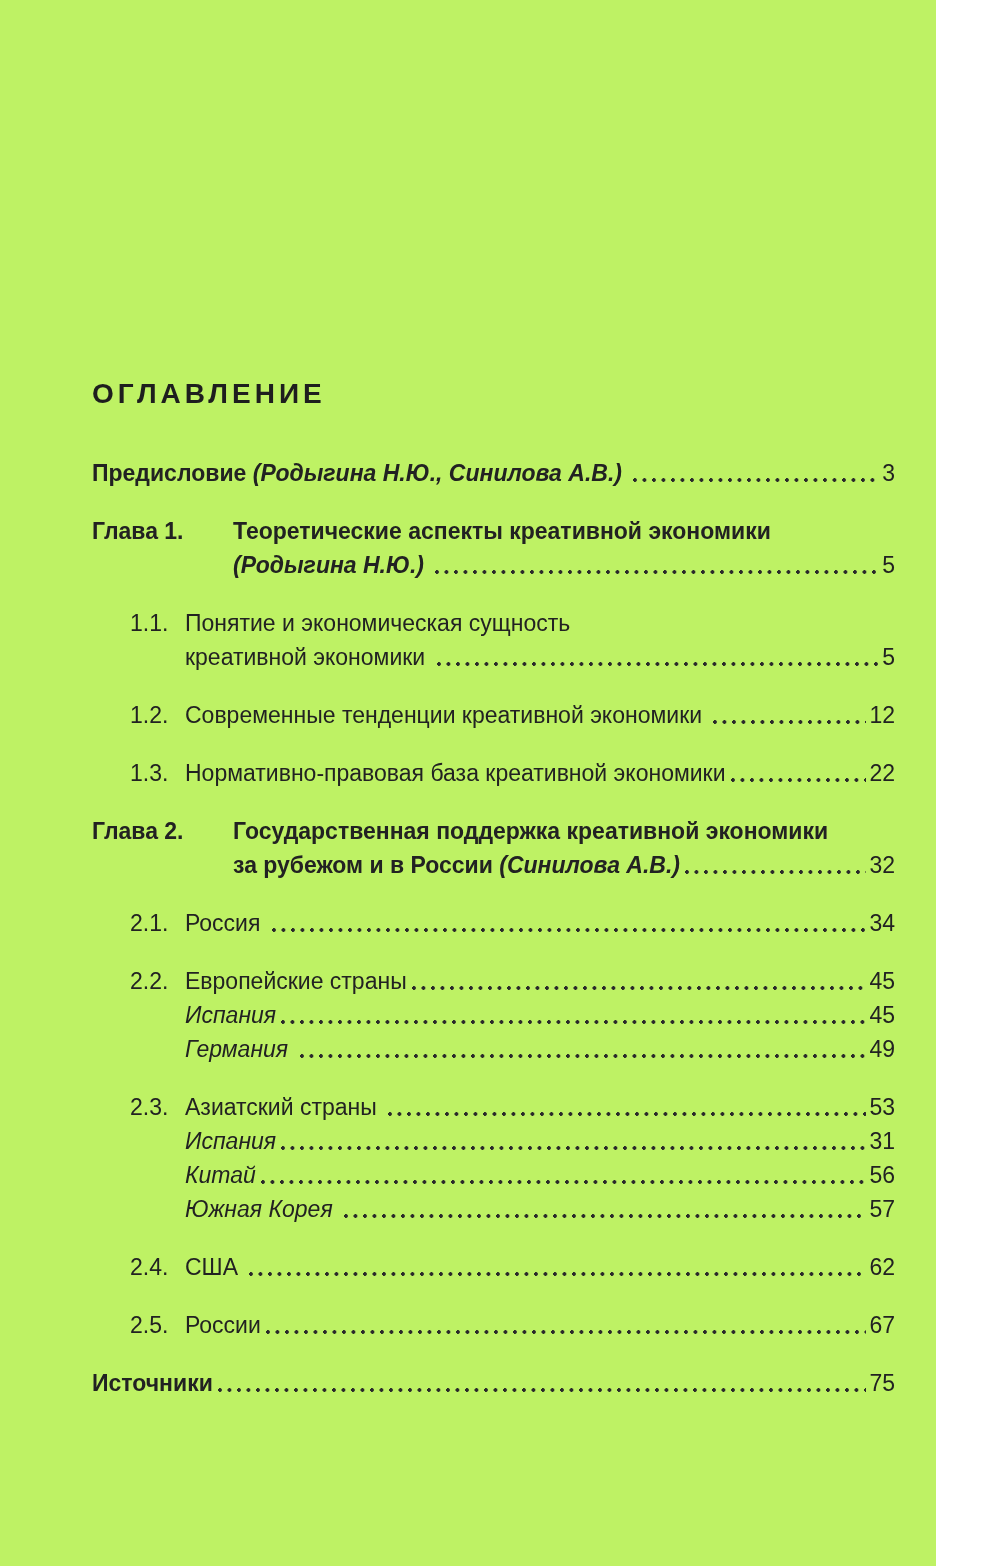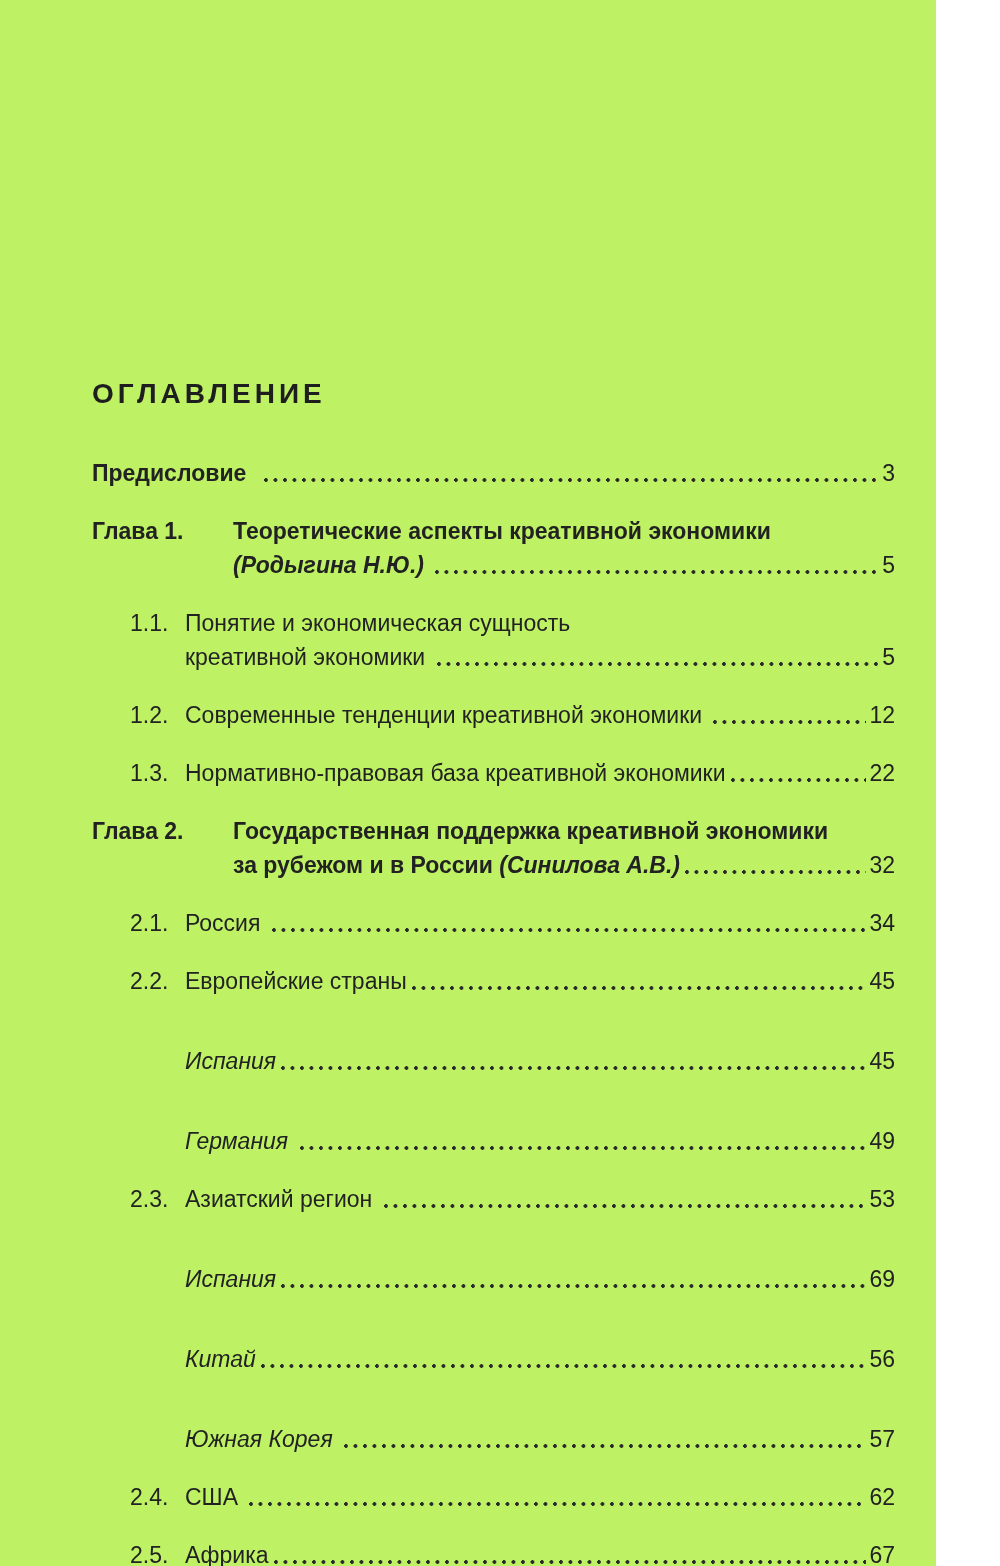--- a/index.html
+++ b/index.html
@@ -90,6 +90,7 @@
           <div class="entry-body">
             <div class="line">
               <span class="seg b">Предисловие </span>
+              <span class="seg bi">(Родыгина Н.Ю., Синилова А.В.)</span>
               <span class="seg b"> </span>
               <span class="dots"></span>
               <span class="page-num">3</span>

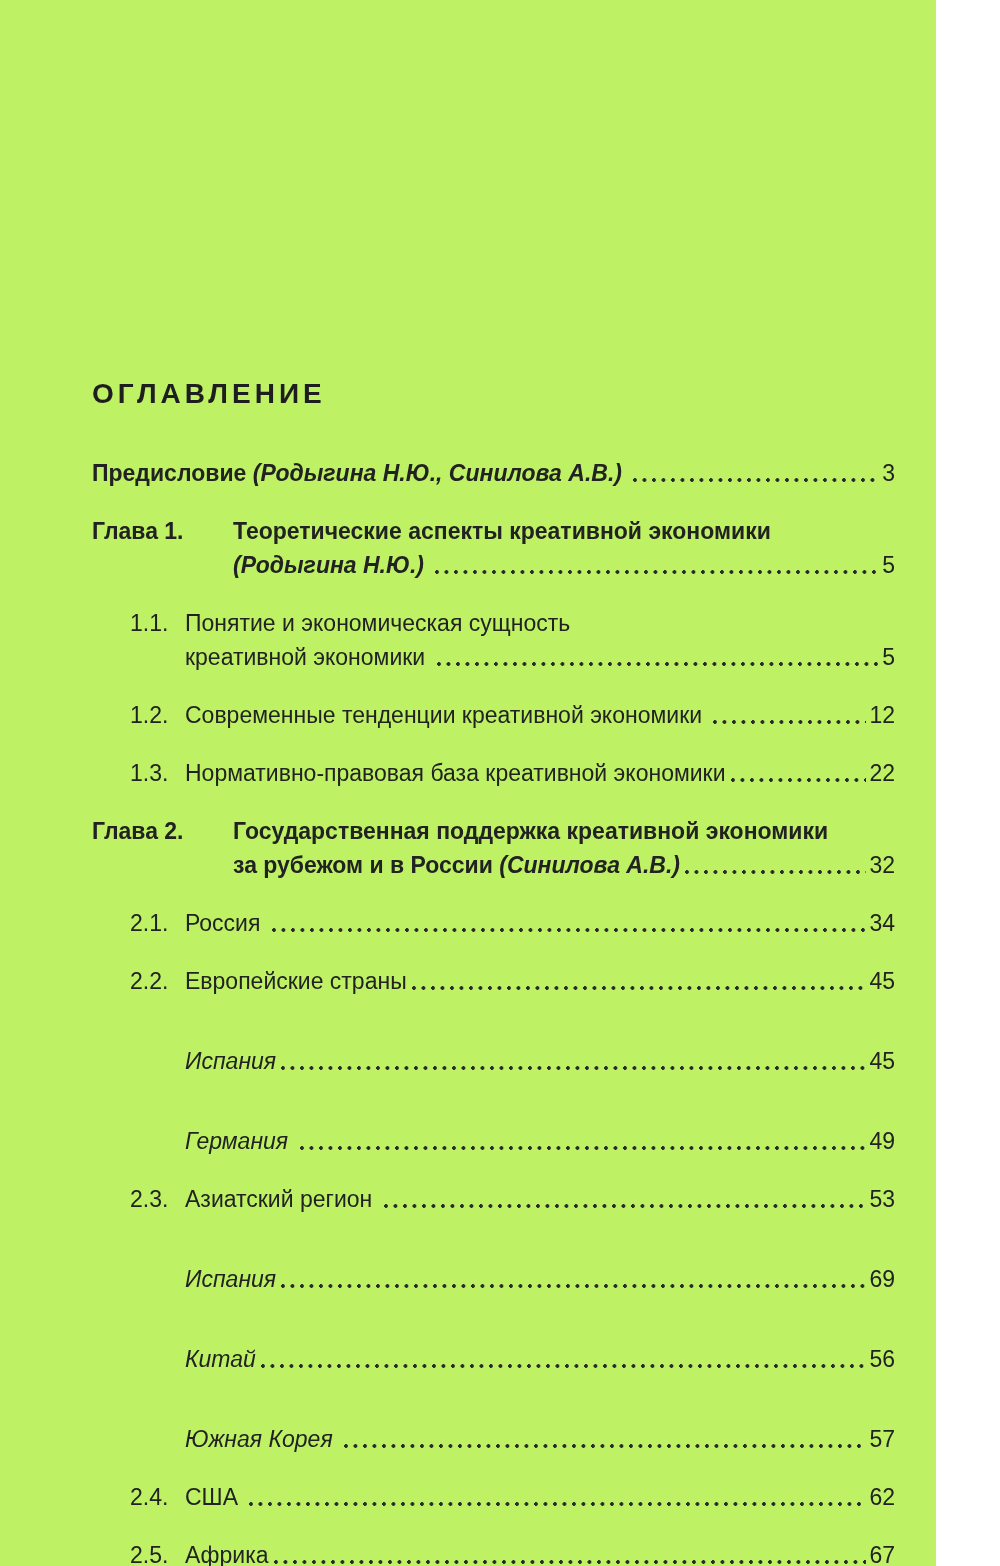--- a/index.html
+++ b/index.html
@@ -62,7 +62,7 @@
   .seg { white-space: pre-wrap; }
   .seg.b  { font-weight: 700; }
   .seg.bi { font-weight: 700; font-style: italic; }
-  .seg.i  { font-style: italic; margin-top: 46px; }
+  .seg.i  { font-style: italic; }
   .dots {
     flex: 1 0 16px;
     align-self: flex-end;

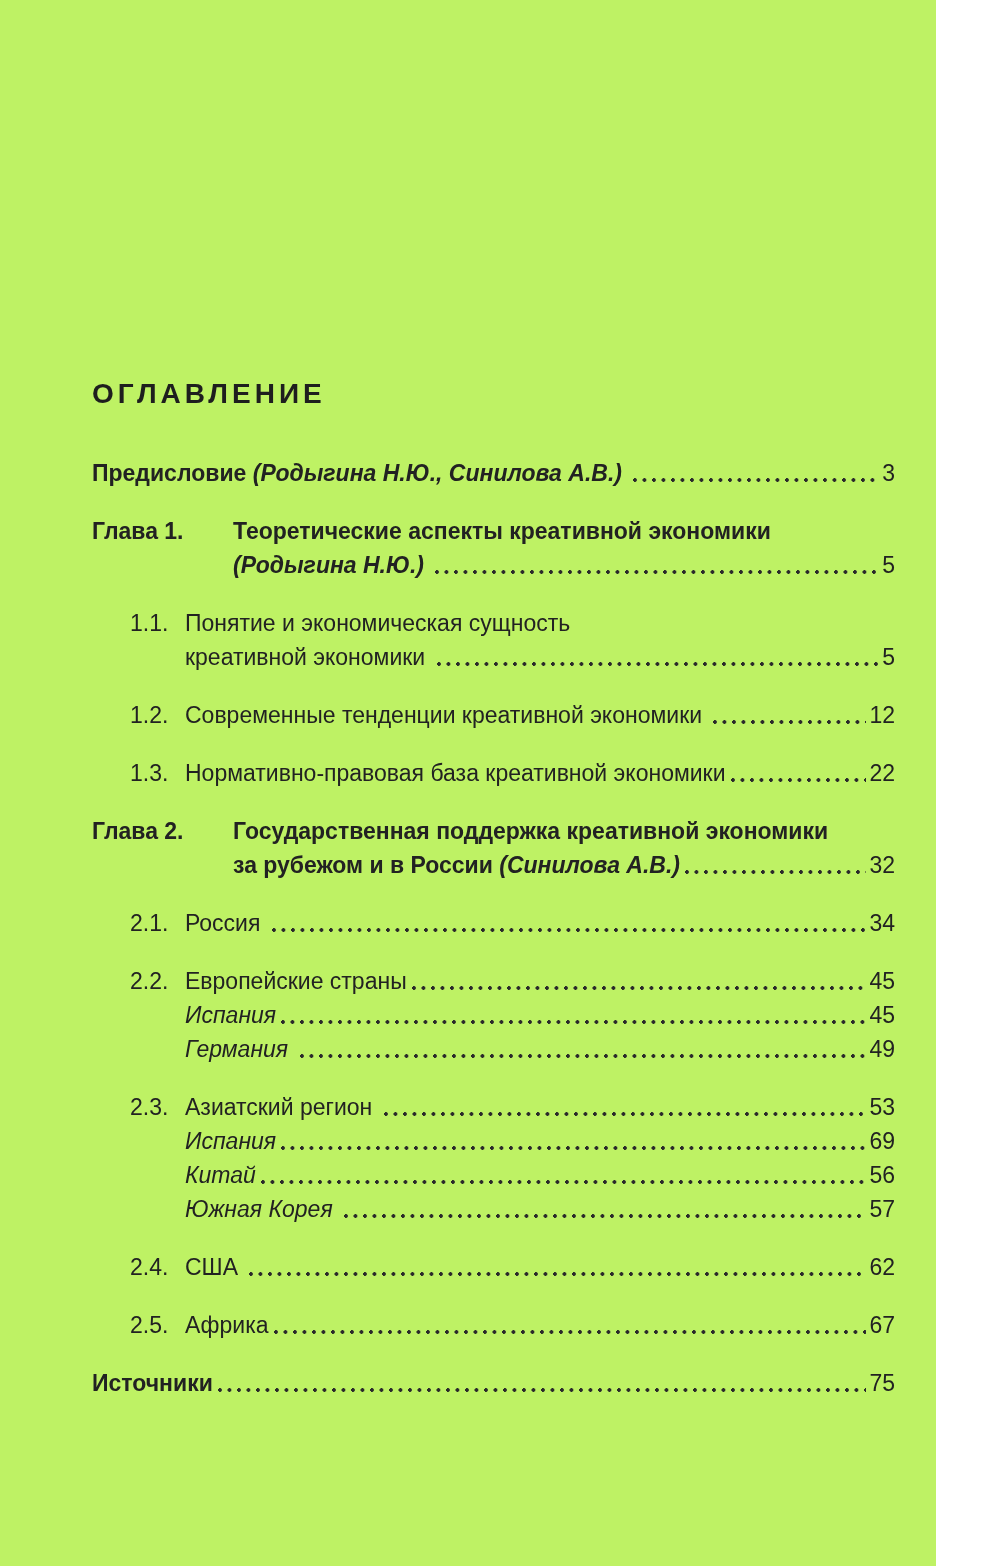--- a/index.html
+++ b/index.html
@@ -200,7 +200,7 @@
           <span class="num">2.3.</span>
           <div class="entry-body">
             <div class="line">
-              <span class="seg r">Азиатский регион </span>
+              <span class="seg r">Азиатский страны </span>
               <span class="dots"></span>
               <span class="page-num">53</span>
             </div>

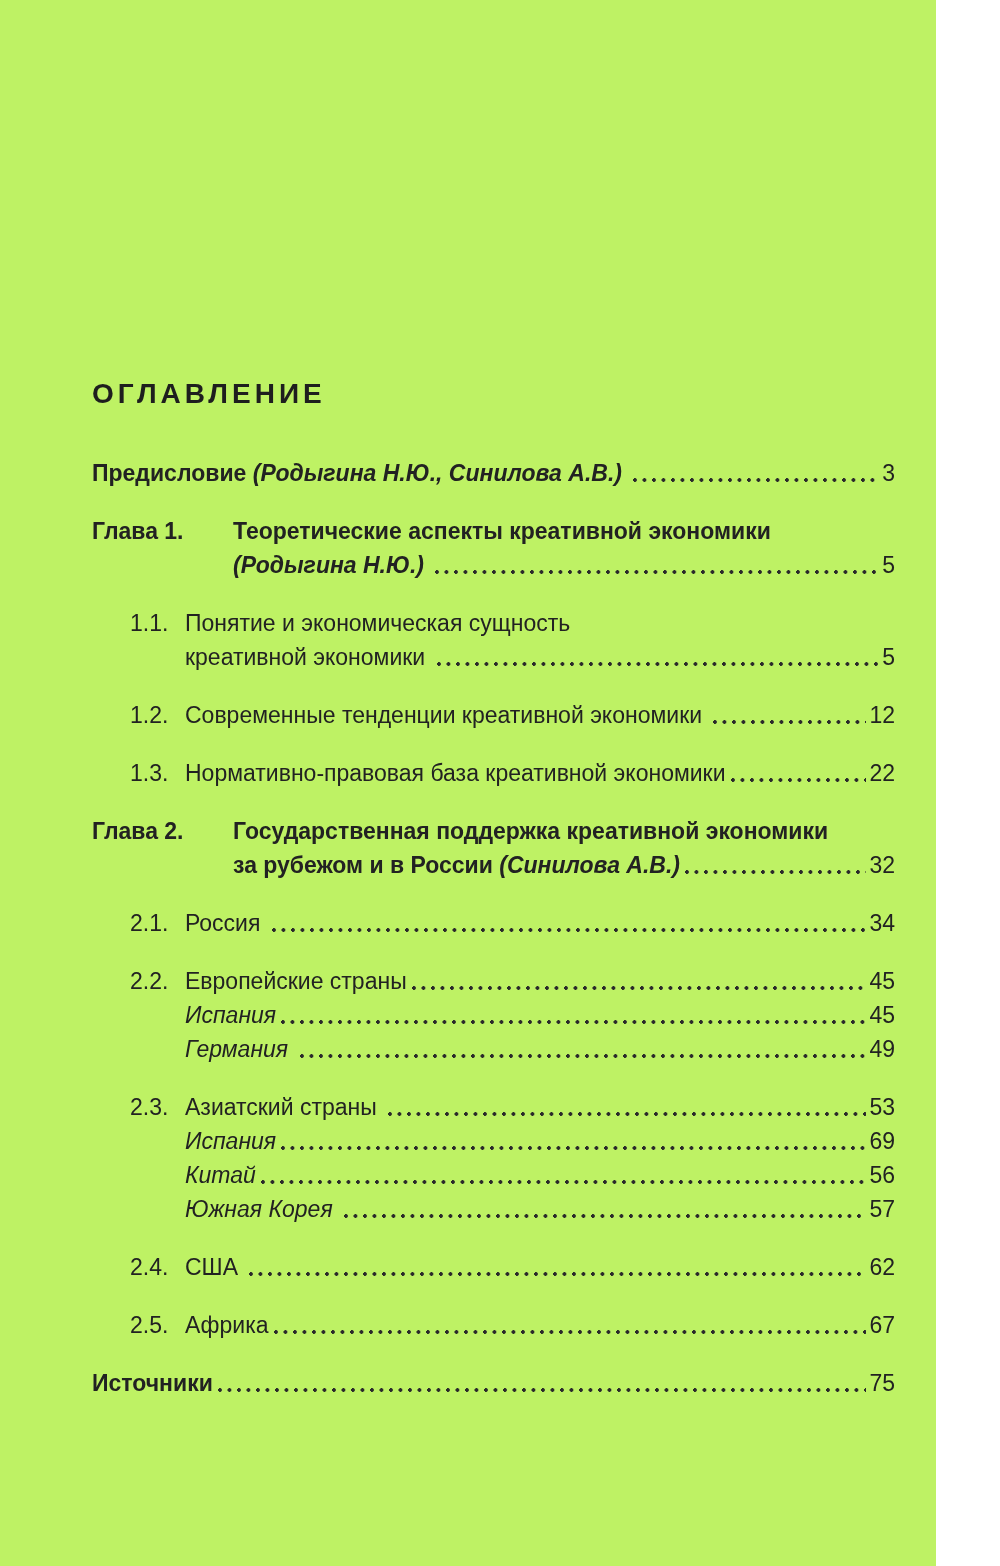--- a/index.html
+++ b/index.html
@@ -211,7 +211,7 @@
             <div class="line">
               <span class="seg i">Испания</span>
               <span class="dots"></span>
-              <span class="page-num">69</span>
+              <span class="page-num">31</span>
             </div>
           </div>
         </div>

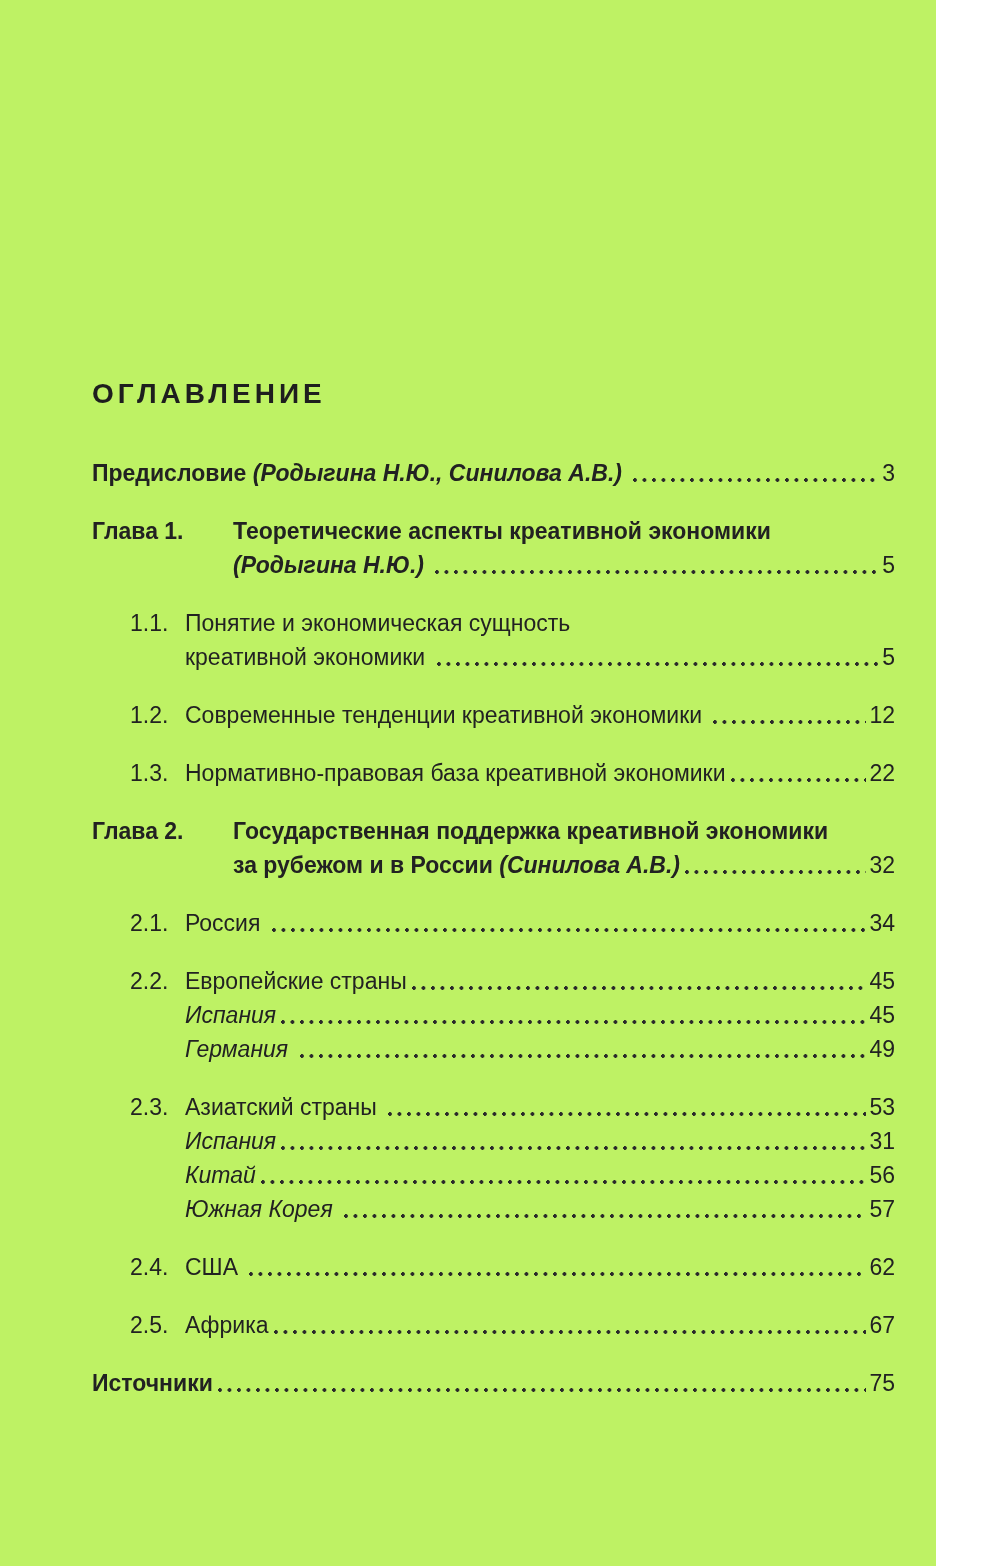--- a/index.html
+++ b/index.html
@@ -247,7 +247,7 @@
           <span class="num">2.5.</span>
           <div class="entry-body">
             <div class="line">
-              <span class="seg r">Африка</span>
+              <span class="seg r">России</span>
               <span class="dots"></span>
               <span class="page-num">67</span>
             </div>

